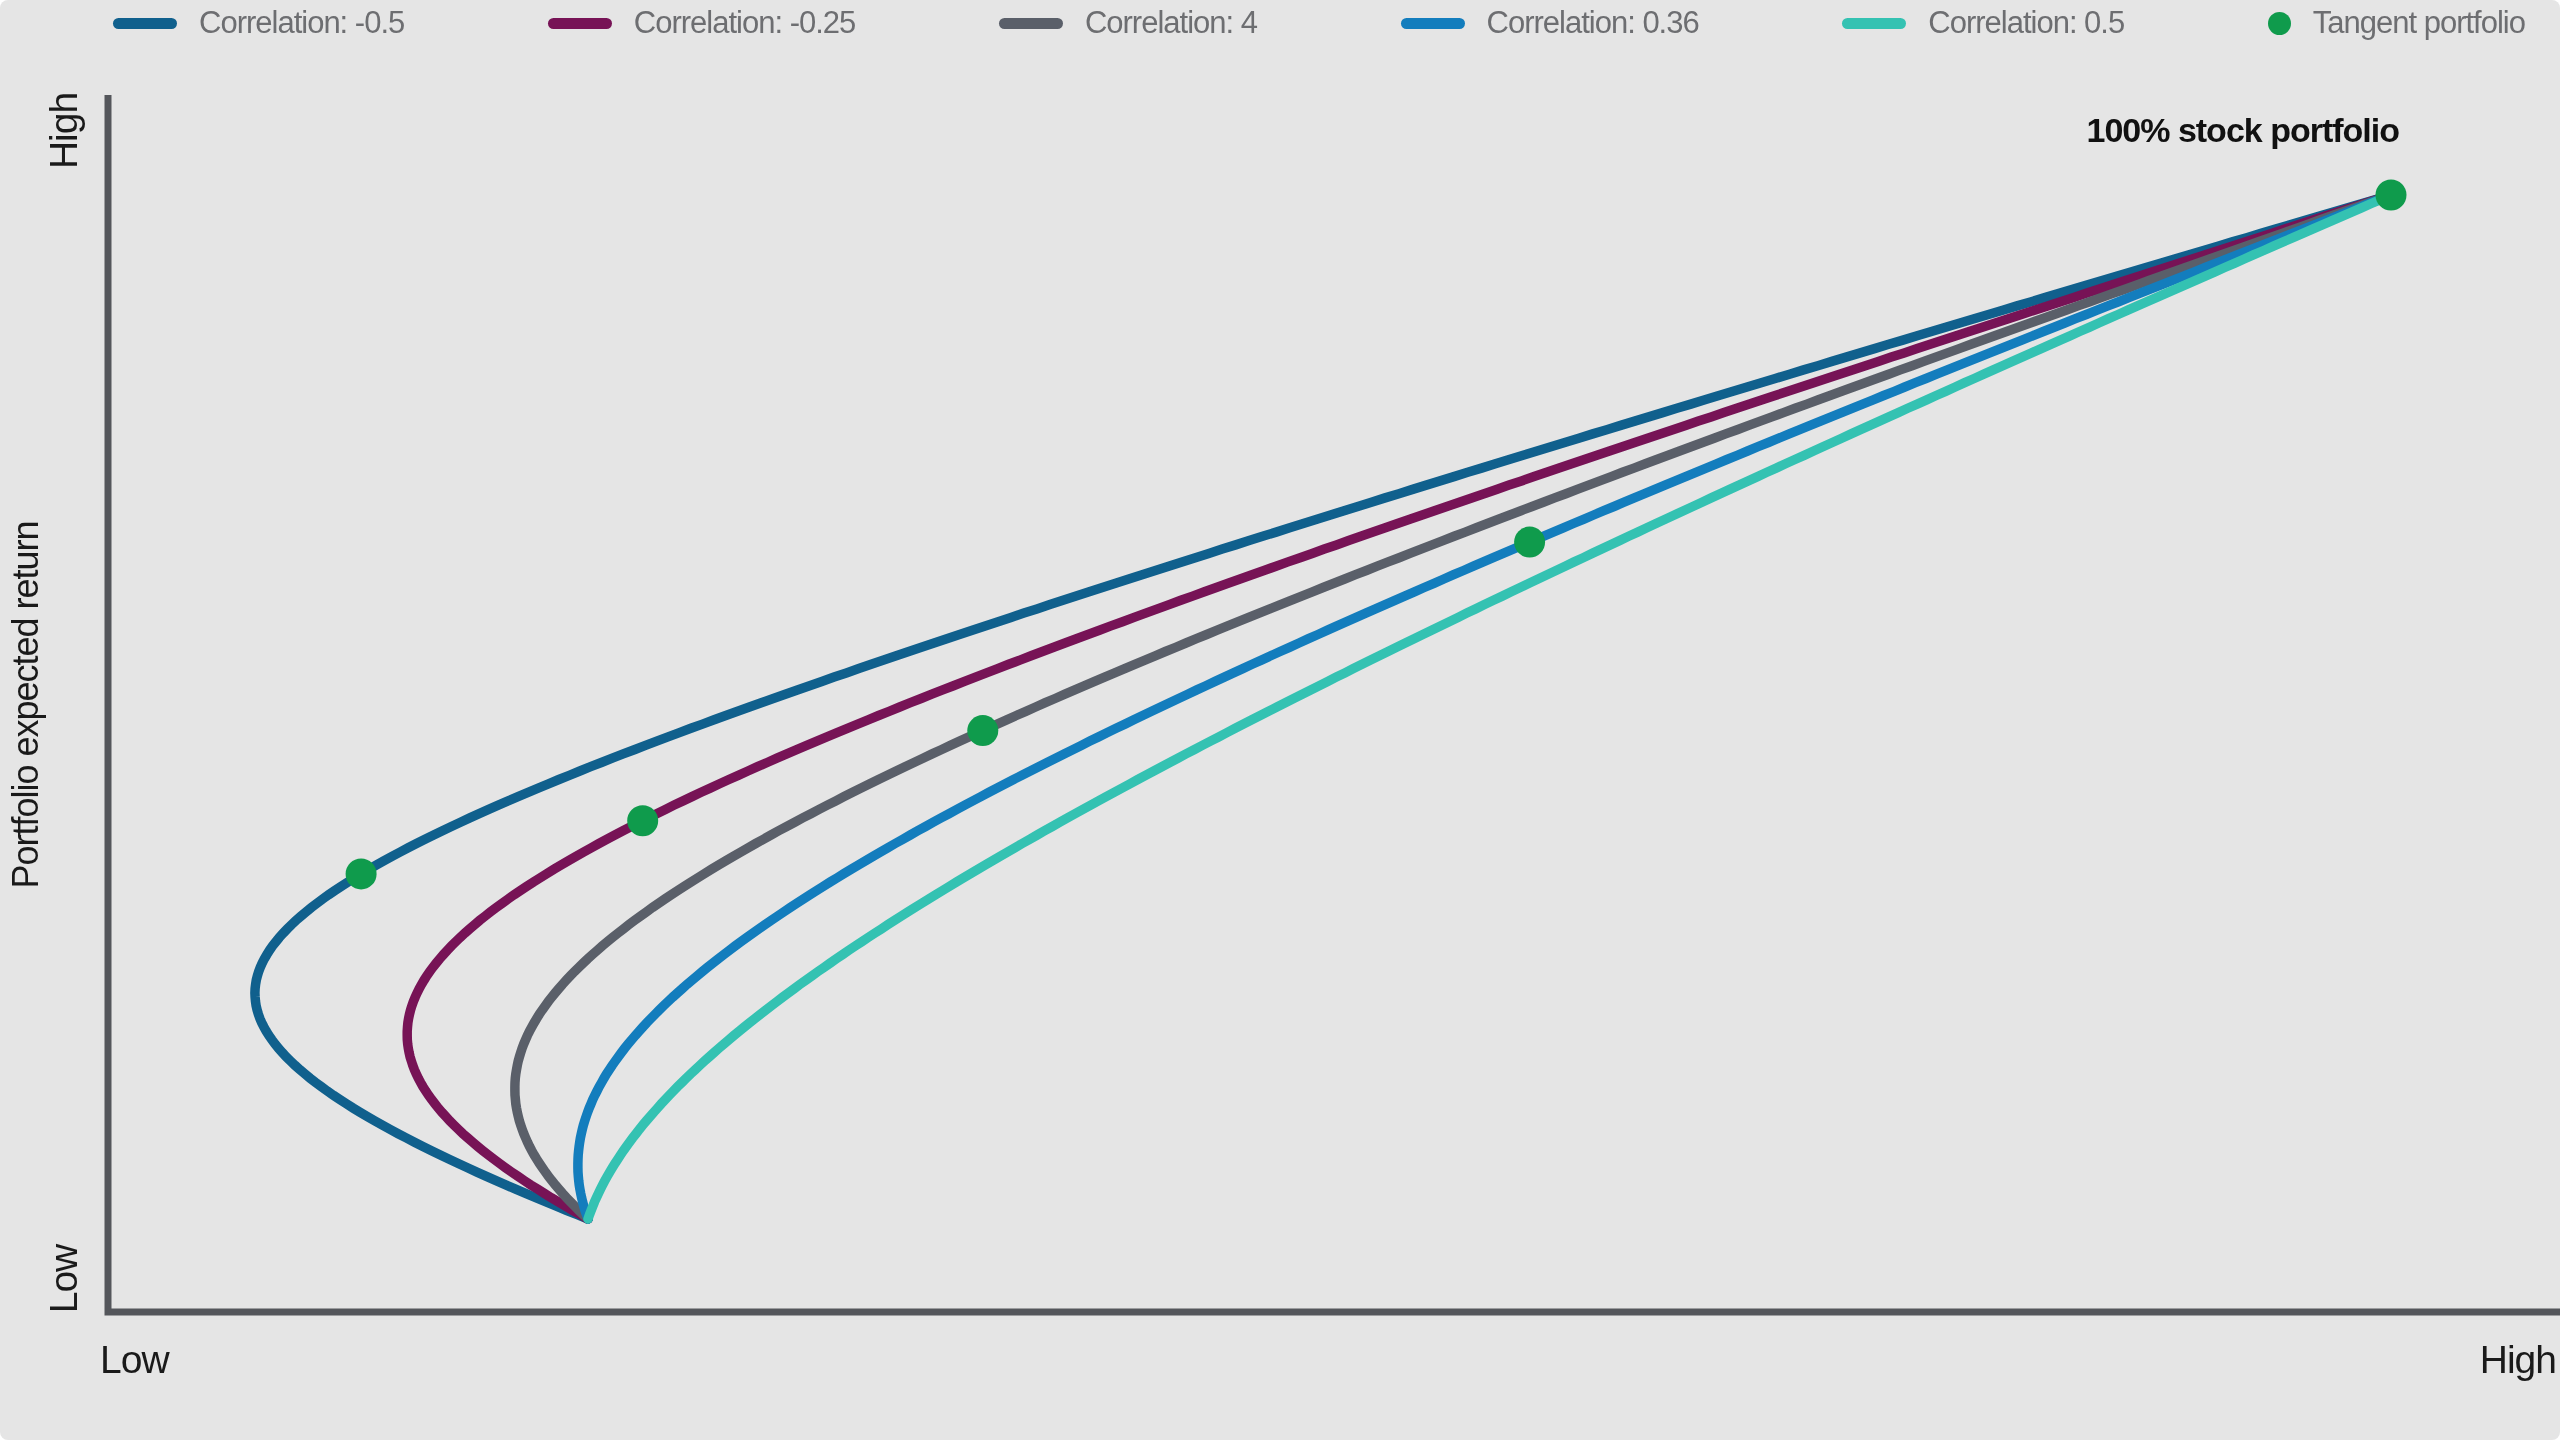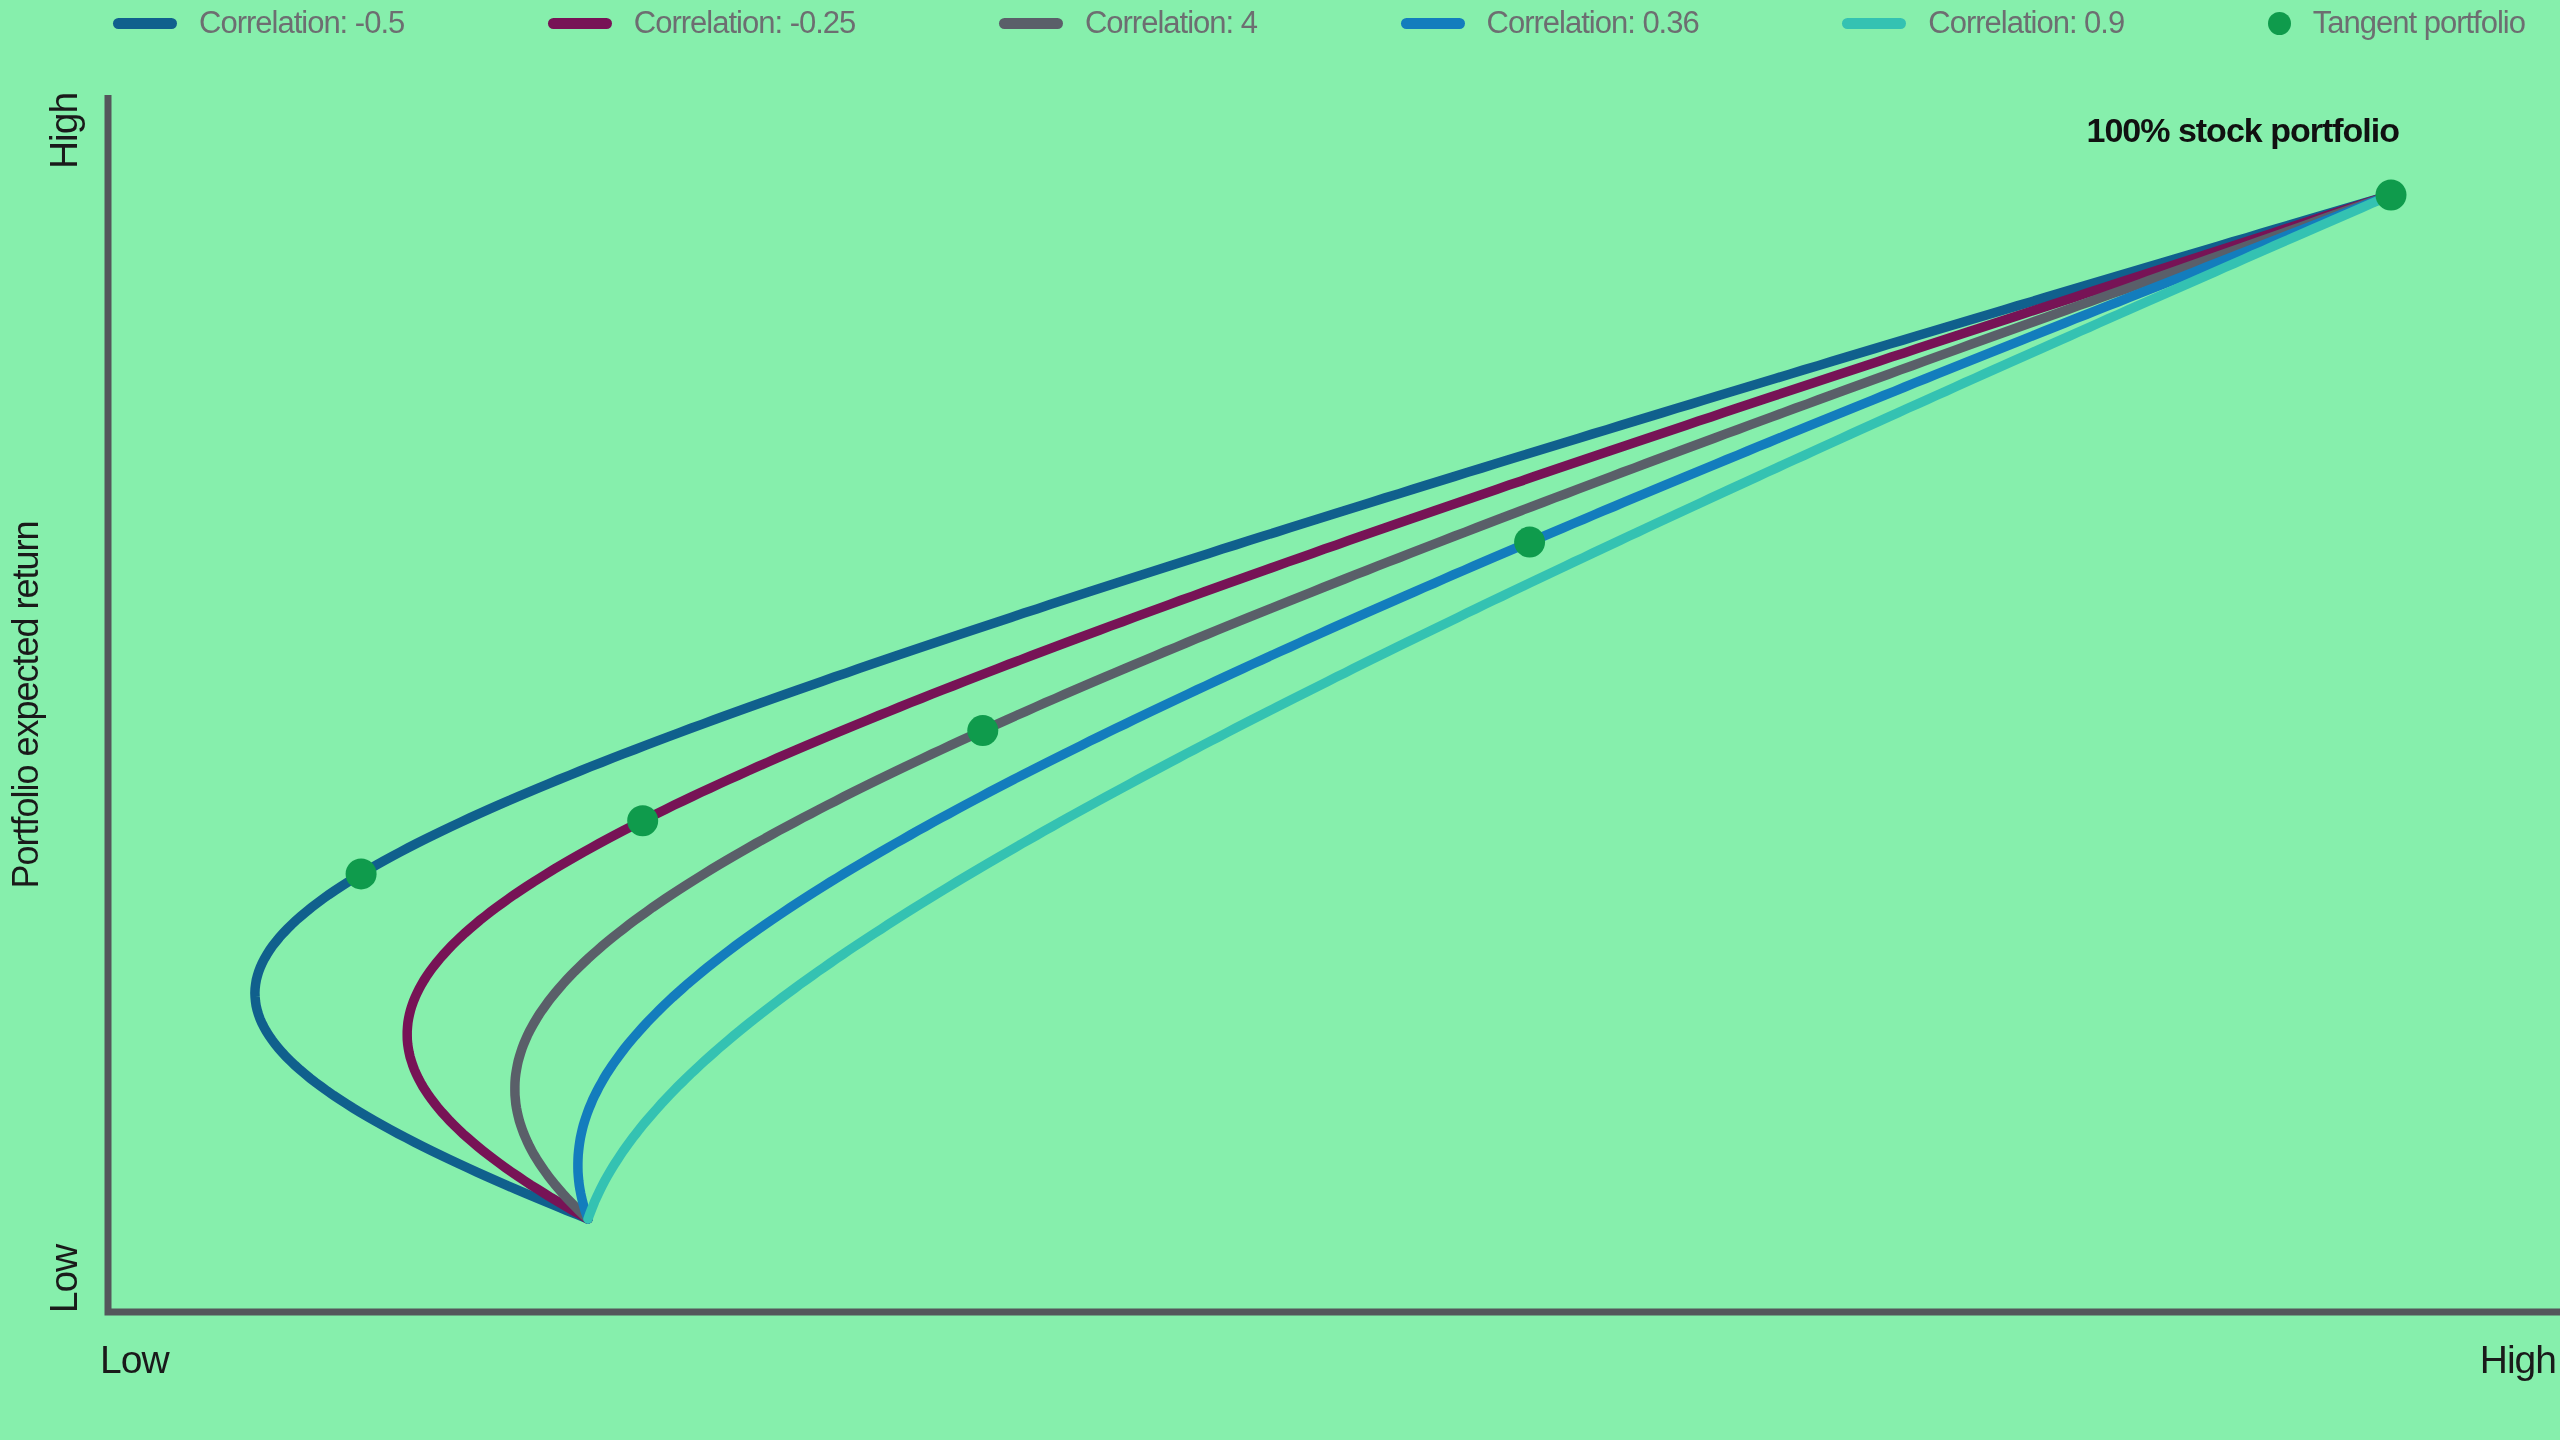--- a/index.html
+++ b/index.html
@@ -4,9 +4,10 @@
 <style>
   html, body { margin:0; padding:0; background:#ffffff; overflow:hidden; }
   .stage {
-    position:relative; width:2560px; height:1440px; background:#86efac;
+    position:relative; width:2560px; height:1440px; background:#e5e5e5;
     font-family:"Liberation Sans", sans-serif; overflow:hidden;
     transform-origin:0 0;
+    border-radius:8px;
   }
   
   .legend {

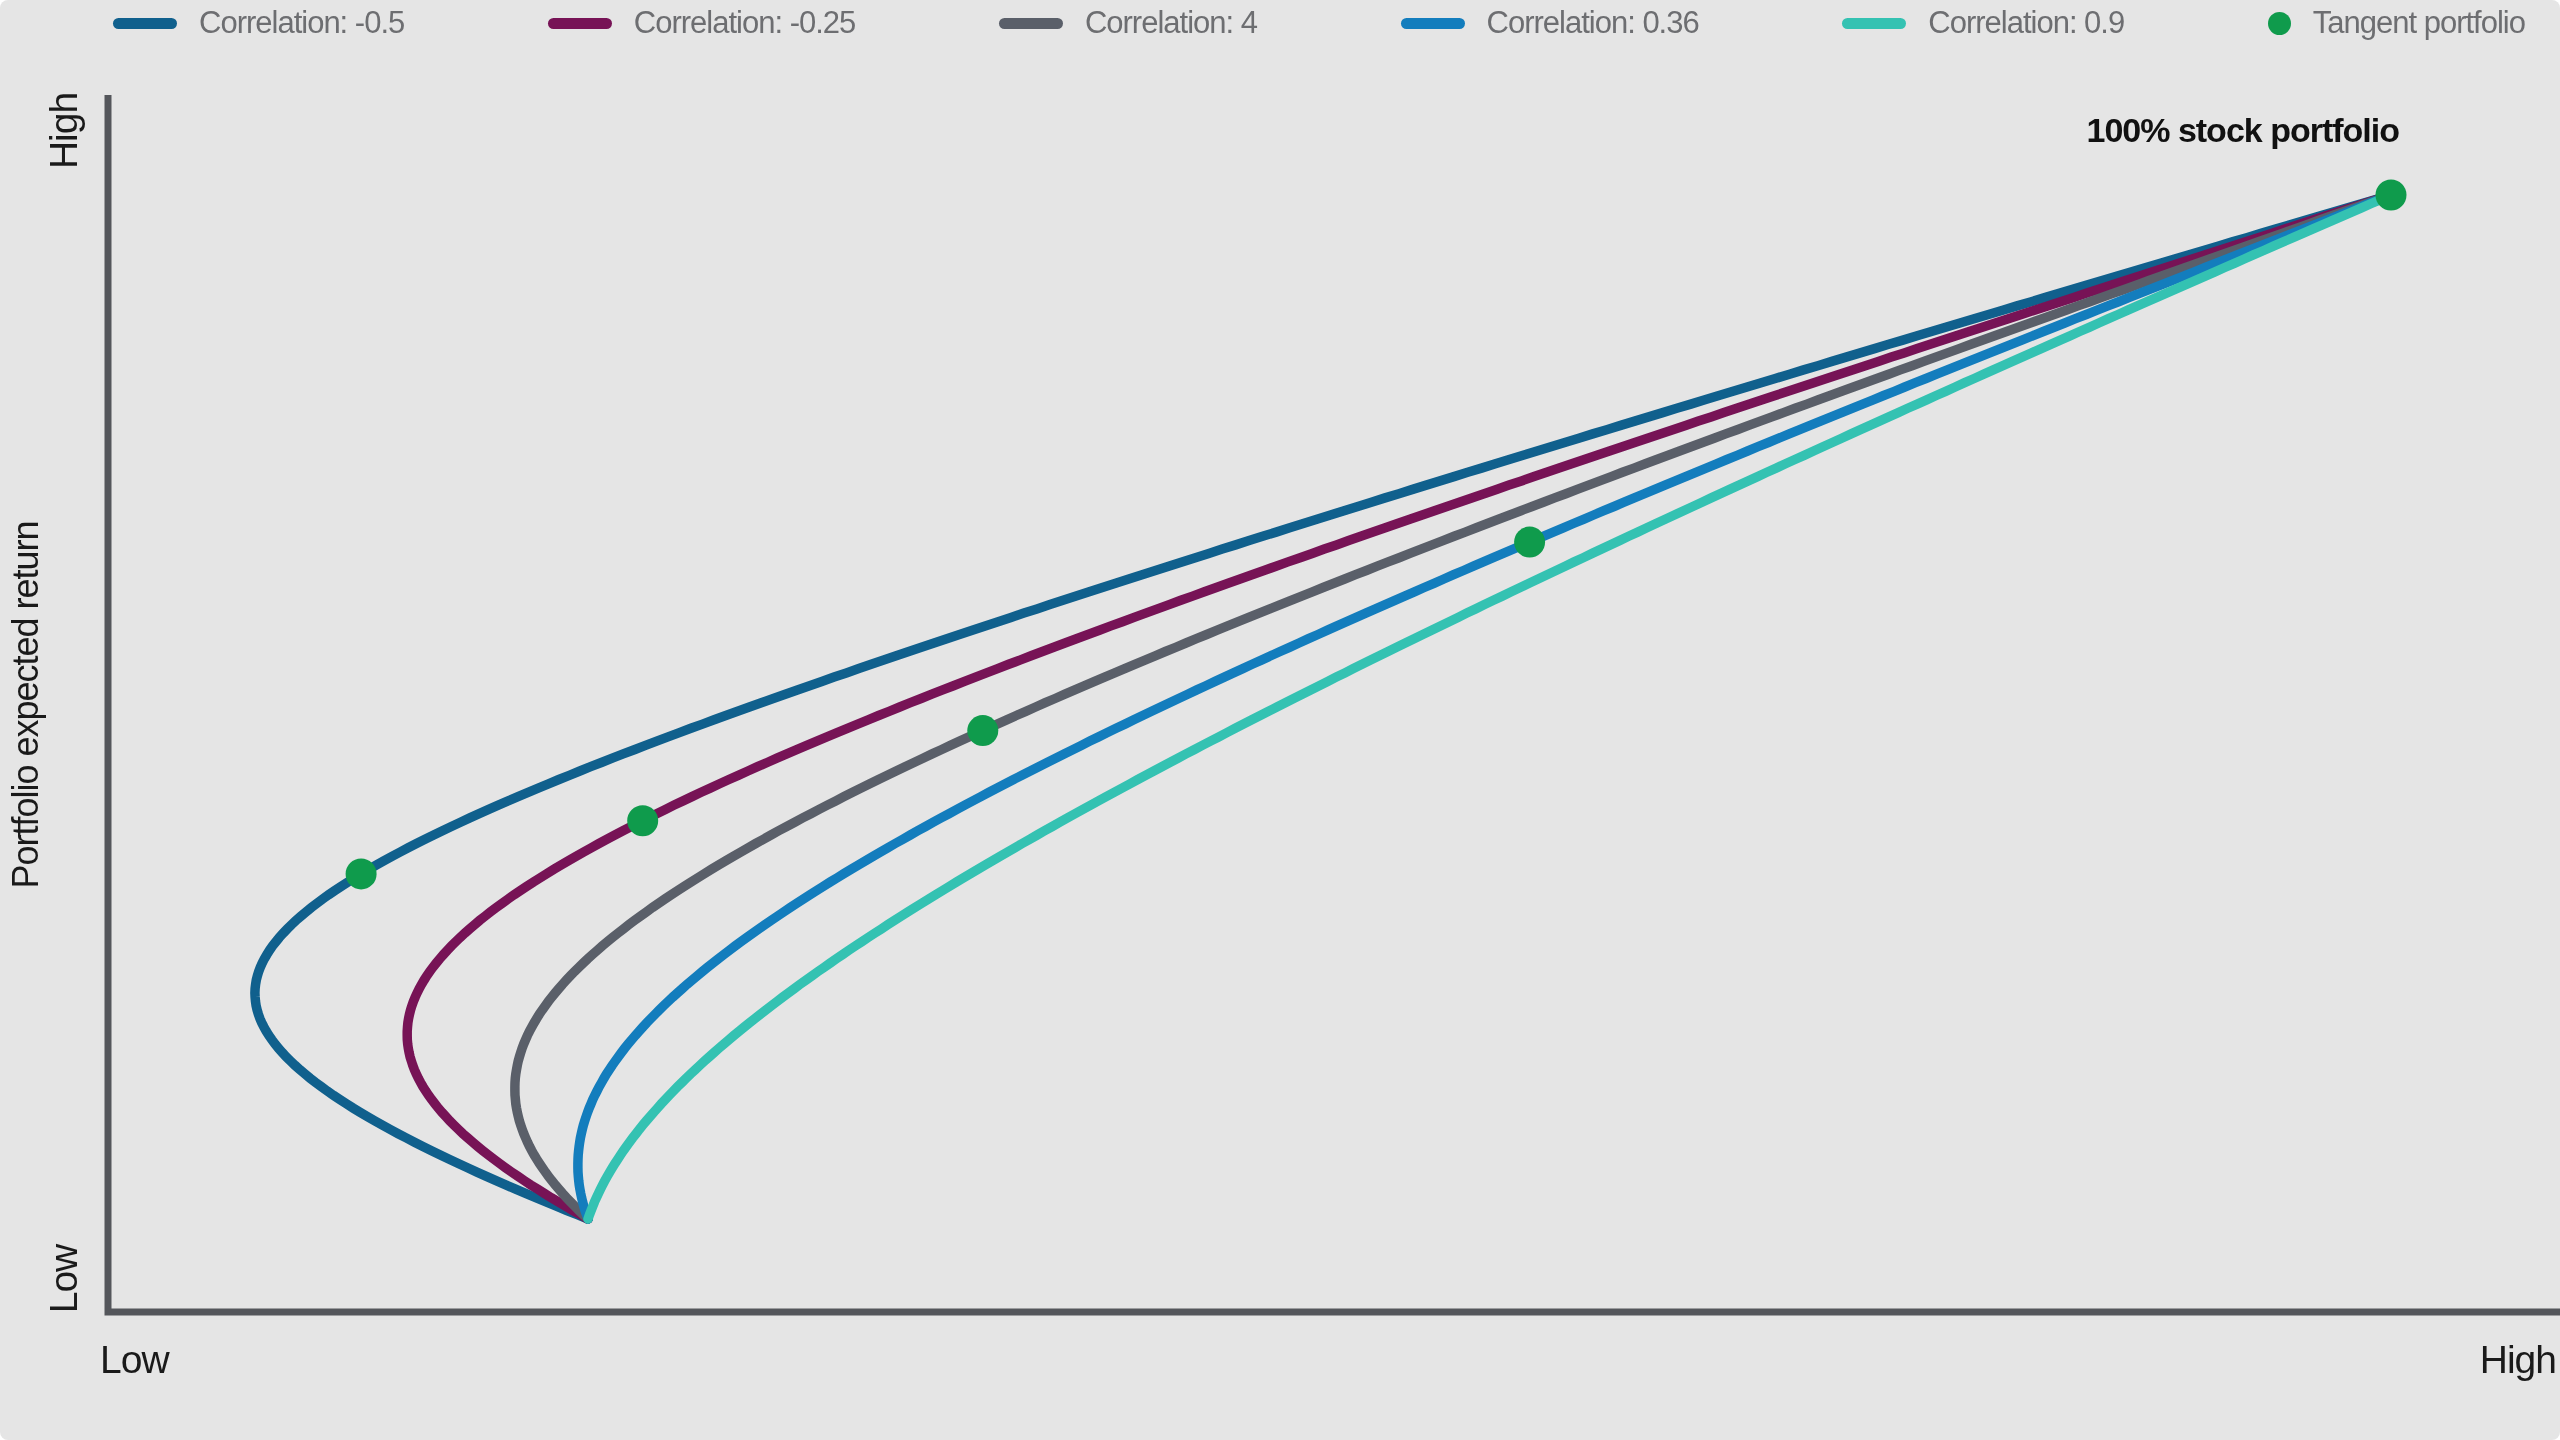--- a/index.html
+++ b/index.html
@@ -59,7 +59,7 @@
     </div>
     <div class="legend-item">
       <span class="swatch" style="background: rgb(52, 194, 178);"></span>
-      <span class="legend-label">Correlation: 0.9</span>
+      <span class="legend-label">Correlation: 0.5</span>
     </div>
     <div class="legend-item">
       <span class="swatch dot" style="background: rgb(15, 155, 76);"></span>

